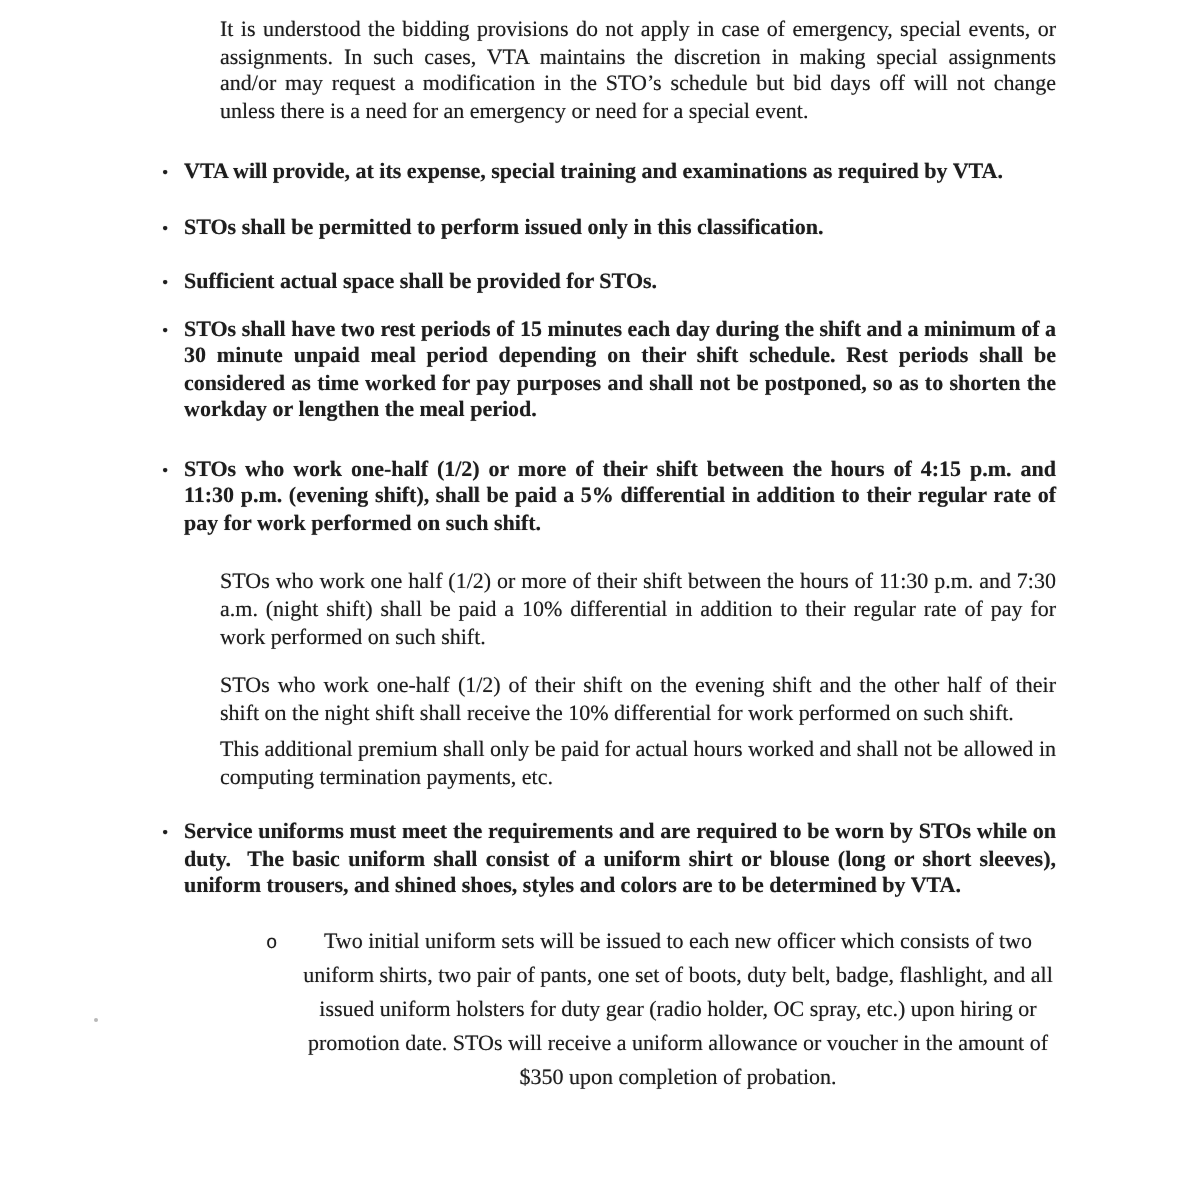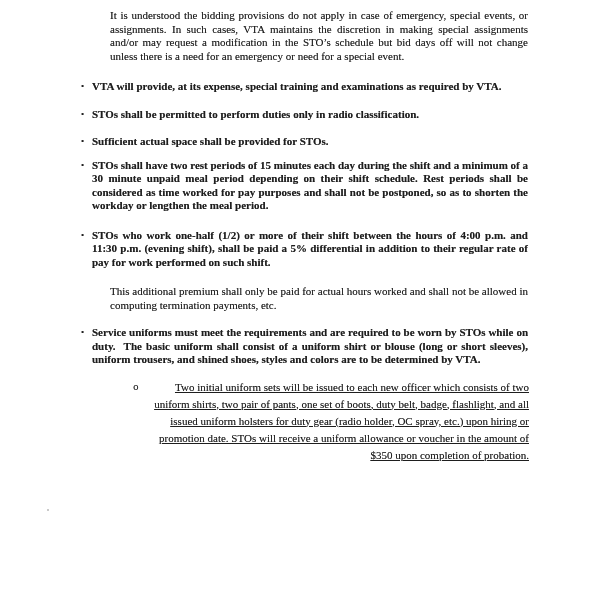--- a/index.html
+++ b/index.html
@@ -104,7 +104,7 @@
 
     <div class="bullet mt-b2">
       <span class="marker">•</span>
-      <span class="btext">STOs shall be permitted to perform duties only in radio classification.</span>
+      <span class="btext">STOs shall be permitted to perform issued only in this classification.</span>
     </div>
 
     <div class="bullet mt-b3">

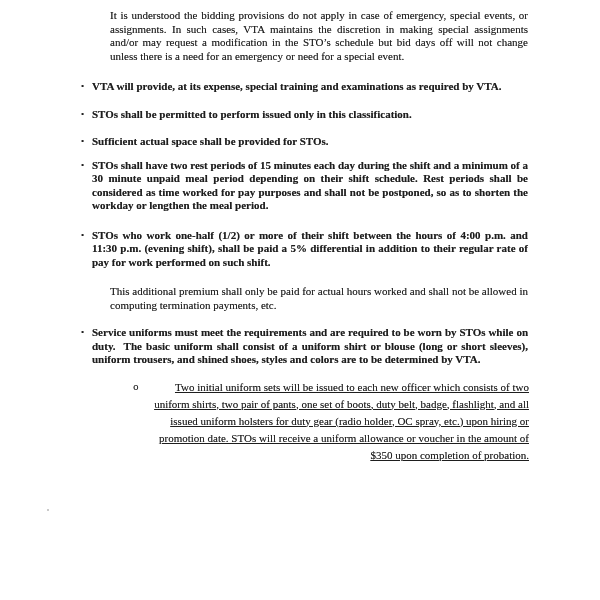--- a/index.html
+++ b/index.html
@@ -119,7 +119,7 @@
 
     <div class="bullet mt-b5">
       <span class="marker">•</span>
-      <span class="btext">STOs who work one-half (1/2) or more of their shift between the hours of 4:00 p.m. and 11:30 p.m. (evening shift), shall be paid a 5% differential in addition to their regular rate of pay for work performed on such shift.</span>
+      <span class="btext">STOs who work one-half (1/2) or more of their shift between the hours of 4:15 p.m. and 11:30 p.m. (evening shift), shall be paid a 5% differential in addition to their regular rate of pay for work performed on such shift.</span>
     </div>
 
 

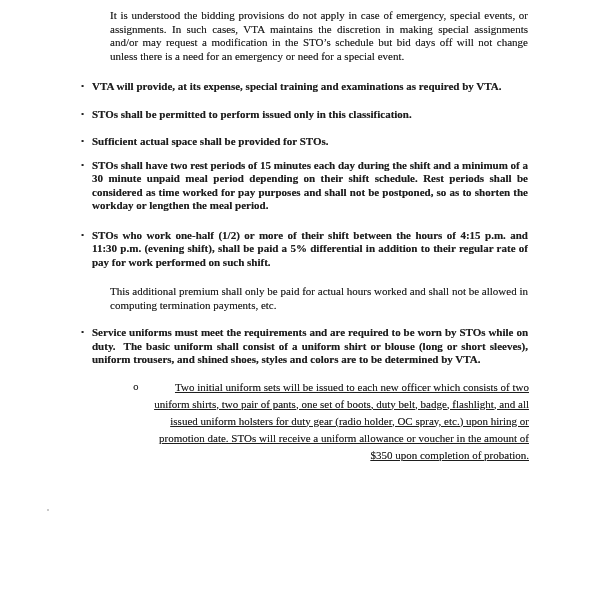--- a/index.html
+++ b/index.html
@@ -122,6 +122,7 @@
       <span class="btext">STOs who work one-half (1/2) or more of their shift between the hours of 4:15 p.m. and 11:30 p.m. (evening shift), shall be paid a 5% differential in addition to their regular rate of pay for work performed on such shift.</span>
     </div>
 
+    <p class="sub mt-s1">STOs who work one half (1/2) or more of their shift between the hours of 11:30 p.m. and 7:30 a.m. (night shift) shall be paid a 10% differential in addition to their regular rate of pay for work performed on such shift.</p>
 
 
     <p class="sub mt-s3">This additional premium shall only be paid for actual hours worked and shall not be allowed in computing termination payments, etc.</p>

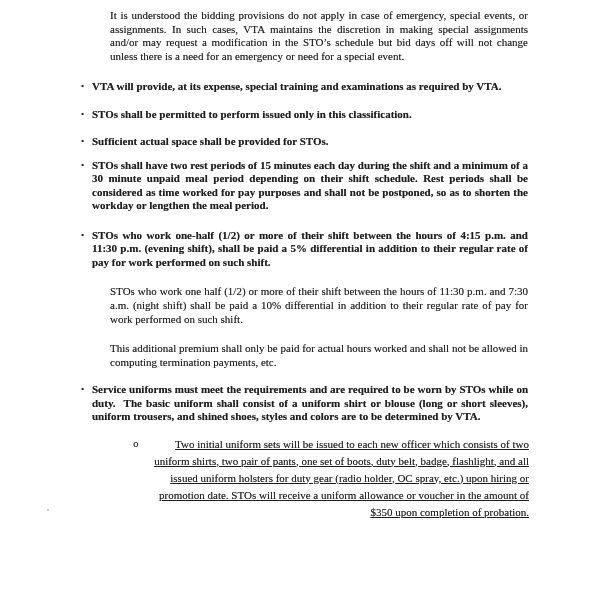--- a/index.html
+++ b/index.html
@@ -124,6 +124,7 @@
 
     <p class="sub mt-s1">STOs who work one half (1/2) or more of their shift between the hours of 11:30 p.m. and 7:30 a.m. (night shift) shall be paid a 10% differential in addition to their regular rate of pay for work performed on such shift.</p>
 
+    <p class="sub mt-s2">STOs who work one-half (1/2) of their shift on the evening shift and the other half of their shift on the night shift shall receive the 10% differential for work performed on such shift.</p>
 
     <p class="sub mt-s3">This additional premium shall only be paid for actual hours worked and shall not be allowed in computing termination payments, etc.</p>
 

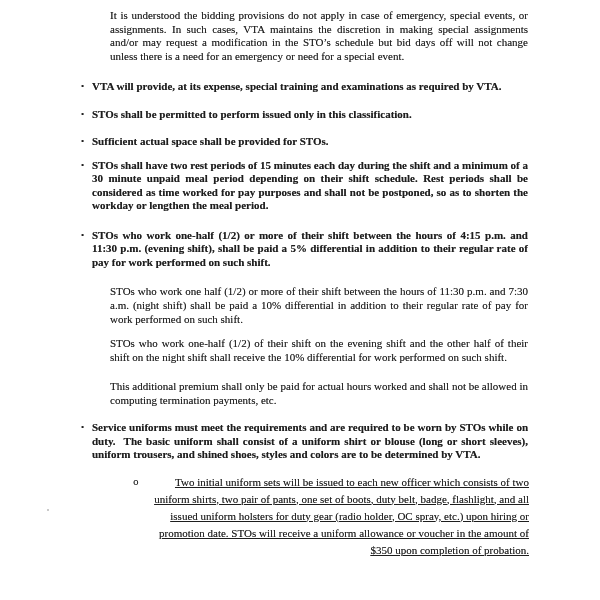--- a/index.html
+++ b/index.html
@@ -76,7 +76,7 @@
   .mt-b5 { margin-top: 16px; }
   .mt-s1 { margin-top: 15px; }
   .mt-s2 { margin-top: 10px; }
-  .mt-s3 { margin-top: 15px; }
+  .mt-s3 { margin-top: 4px; }
   .mt-b6 { margin-top: 14px; }
   .mt-sb { margin-top: 12px; }
   .speck {

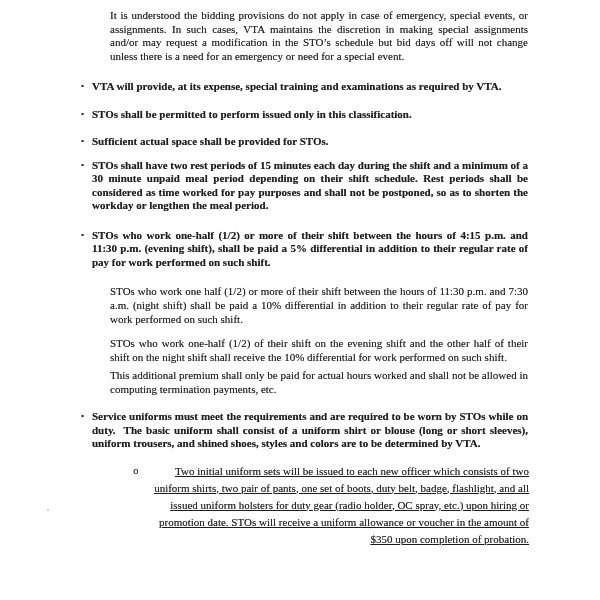--- a/index.html
+++ b/index.html
@@ -65,9 +65,8 @@
   }
   .subbullet > .btext {
     flex: 1;
-    text-align: right;
+    text-align: center;
     line-height: 17px;
-    text-decoration: underline;
   }
   .mt-b1 { margin-top: 17px; }
   .mt-b2 { margin-top: 14px; }

